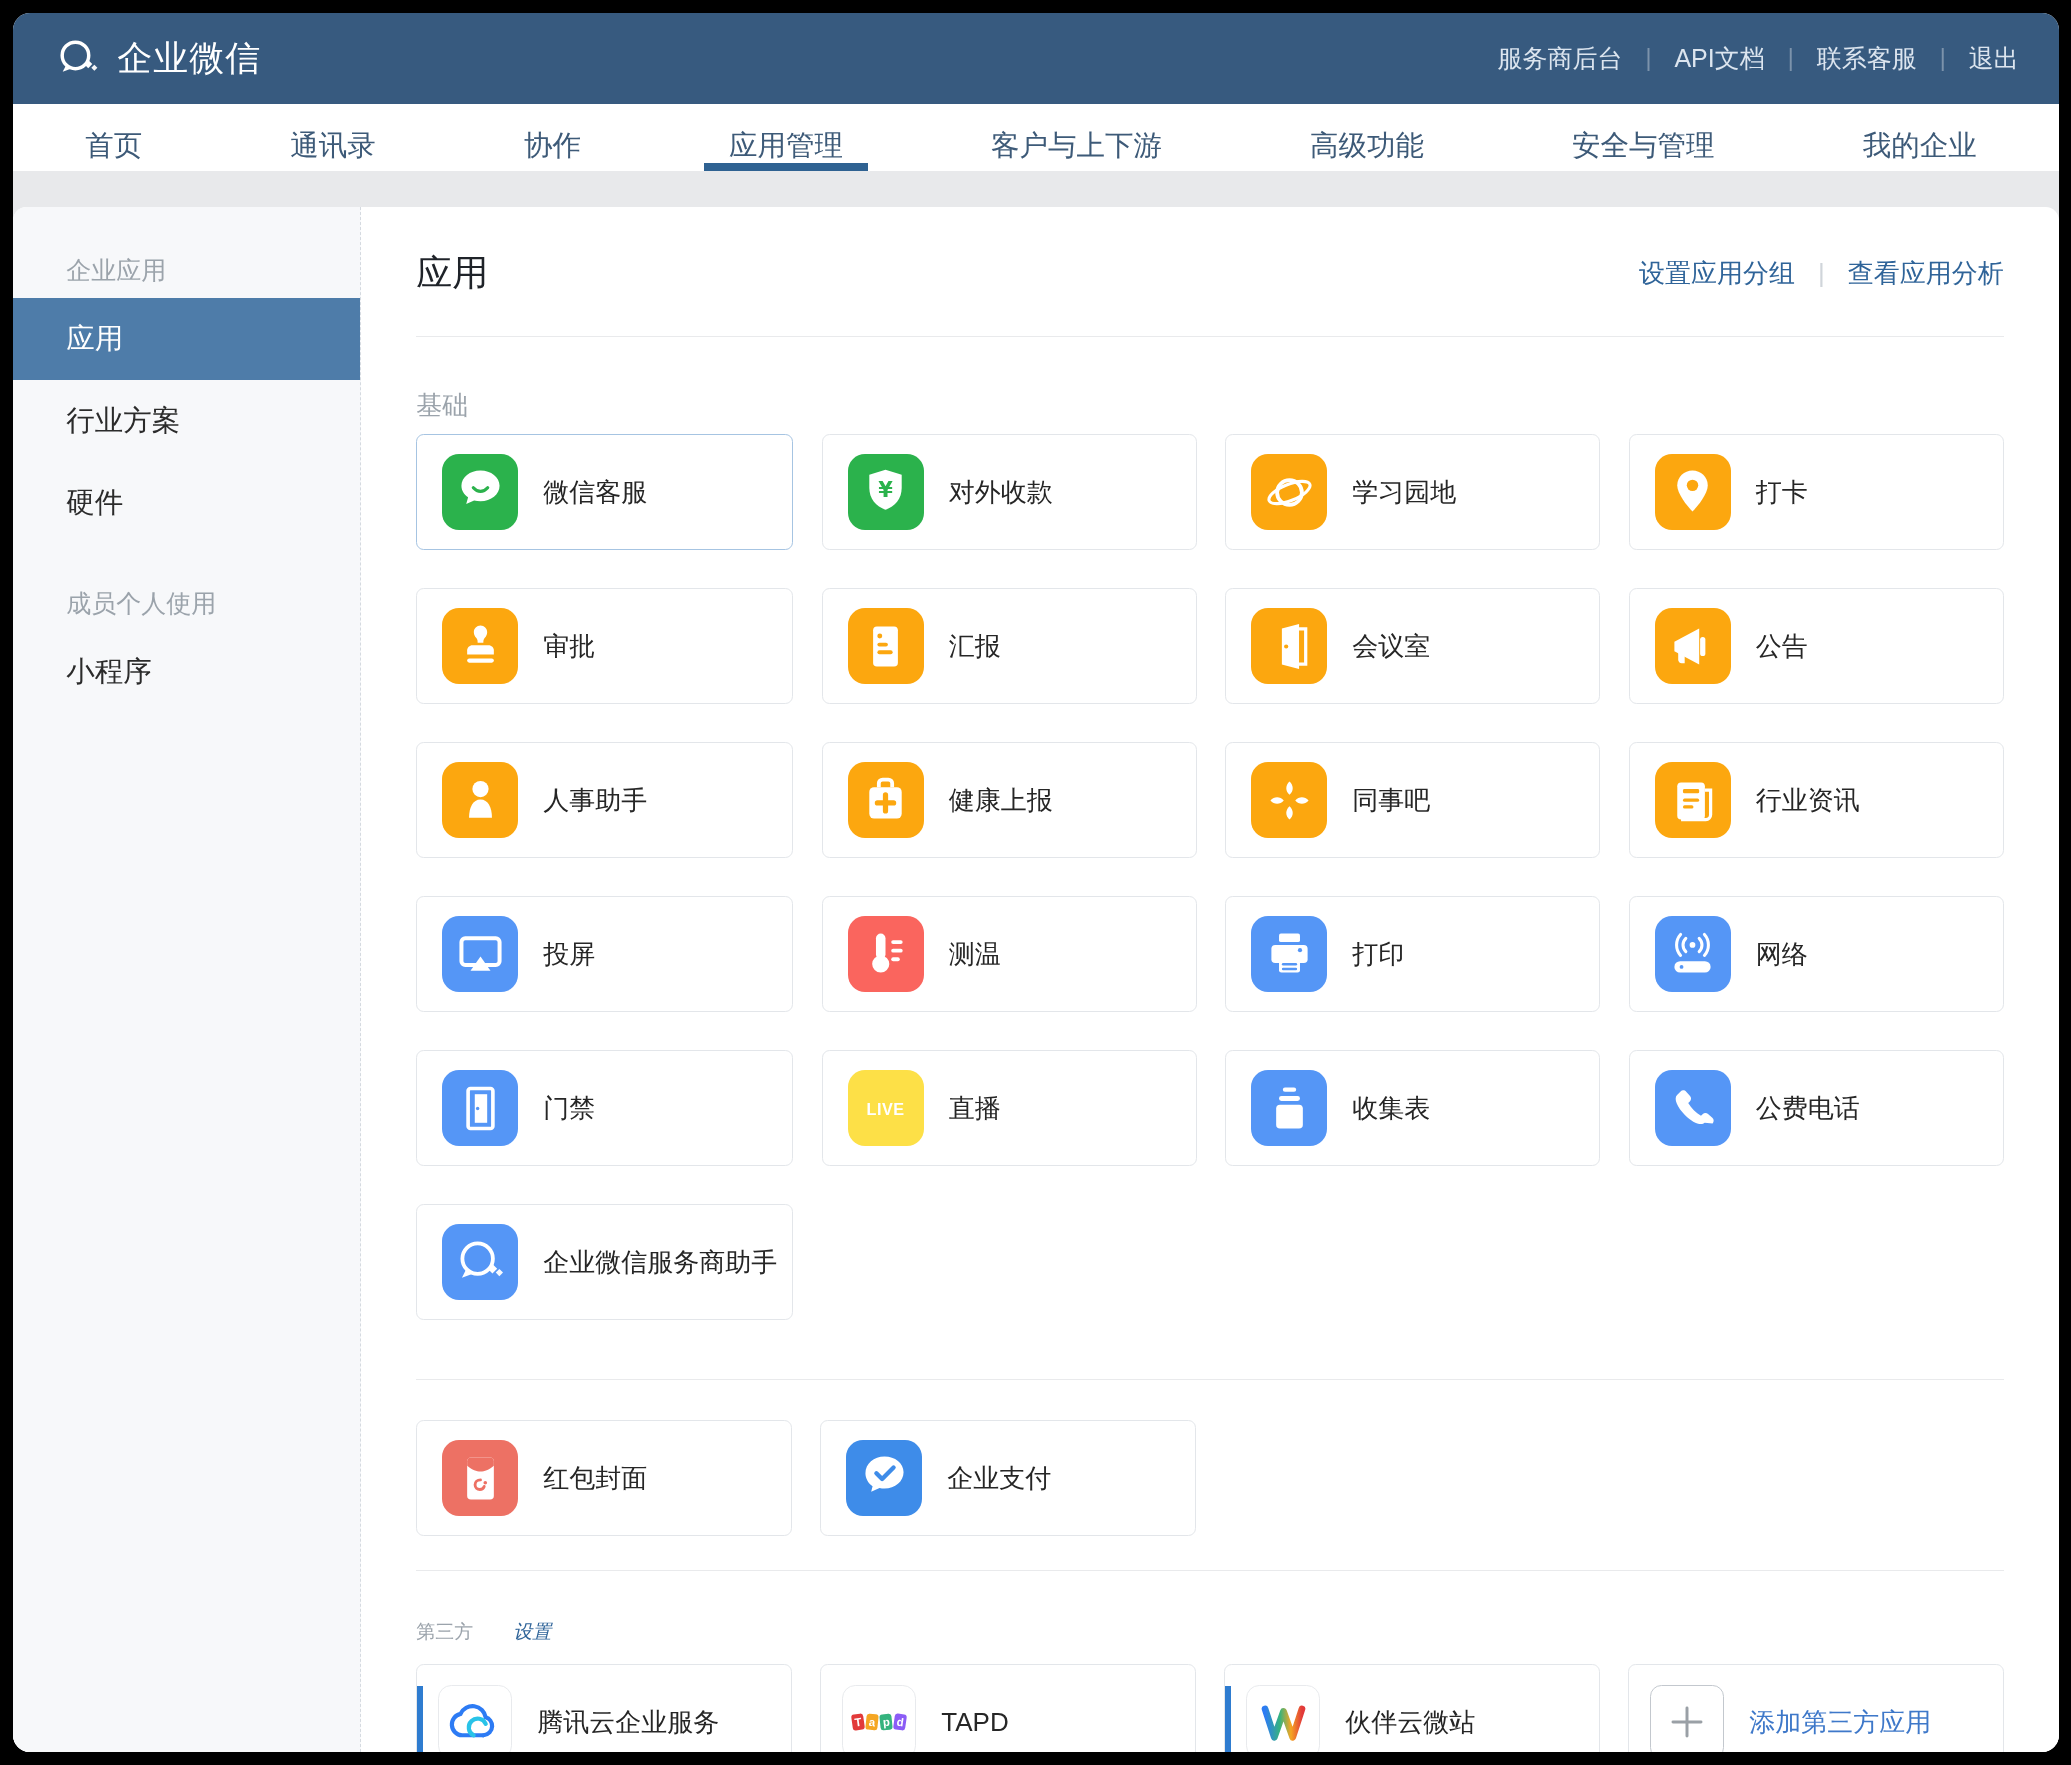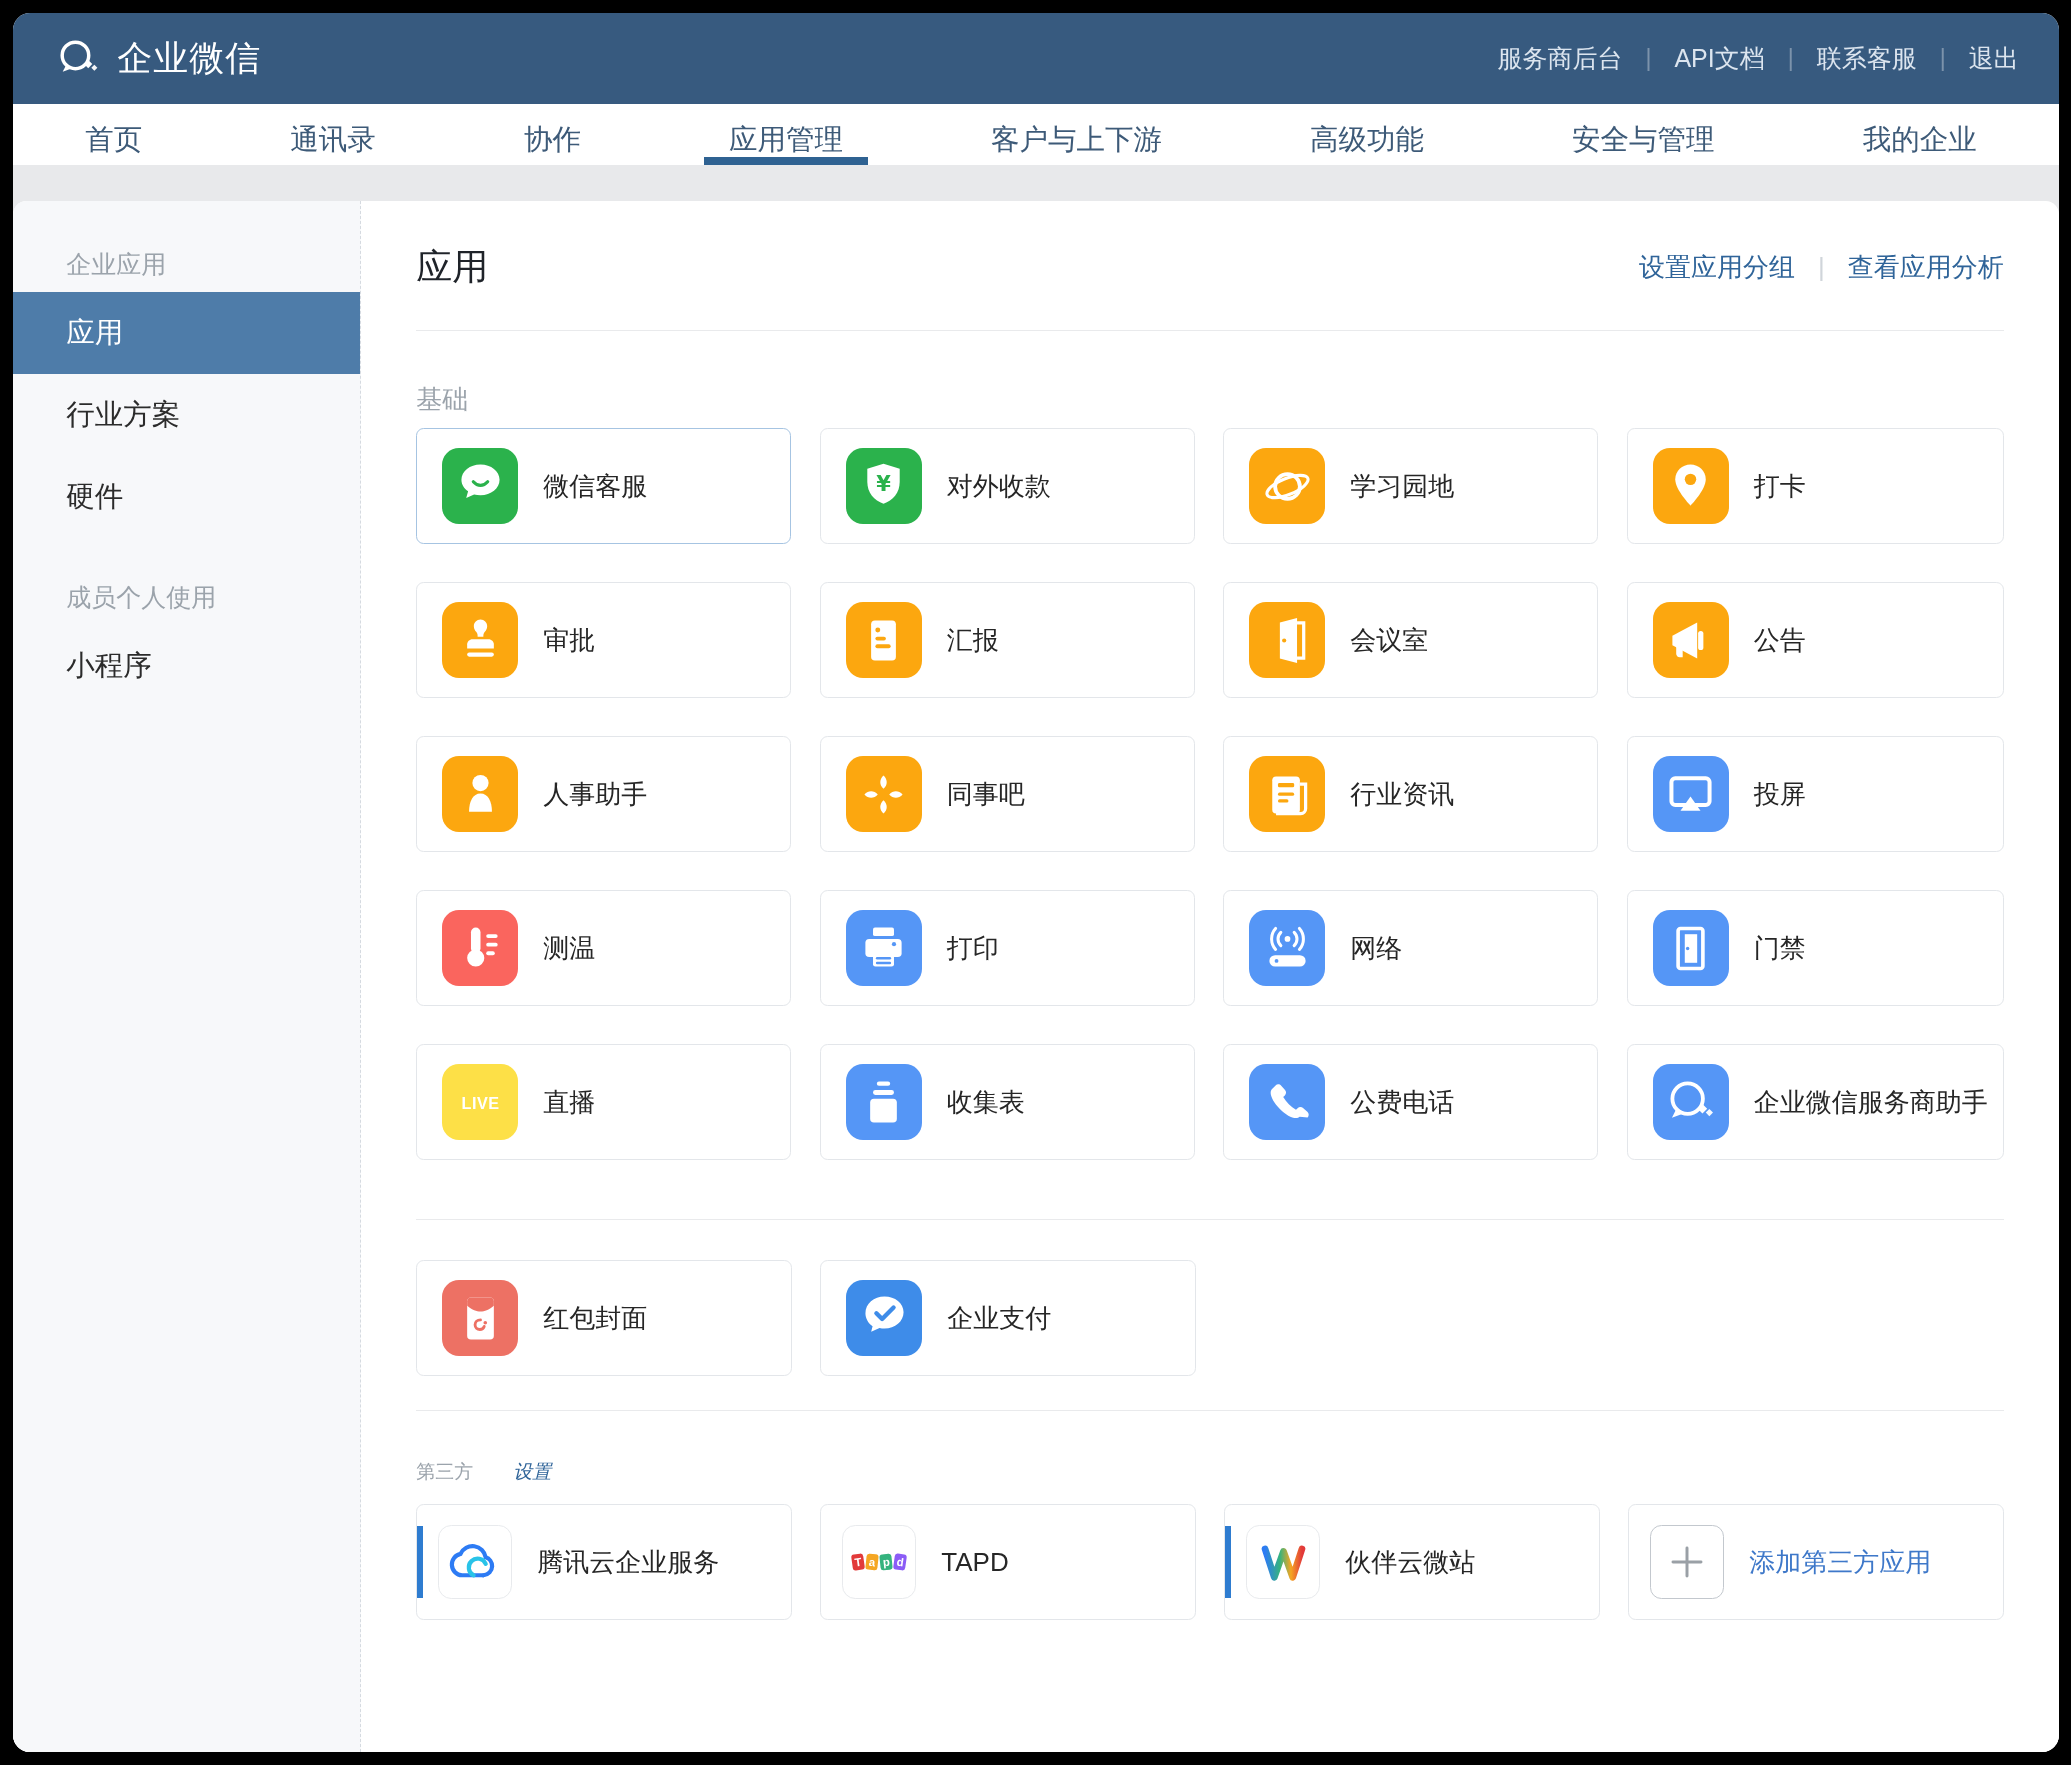--- a/index.html
+++ b/index.html
@@ -32,7 +32,7 @@
   .navbar{
     height:51px;flex:0 0 51px;background:#fff;
     display:flex;align-items:center;justify-content:space-between;
-    padding:10px 82px 0 72px;
+    padding:16px 82px 0 72px;
   }
   .nav-tab{
     position:relative;height:100%;display:flex;align-items:center;

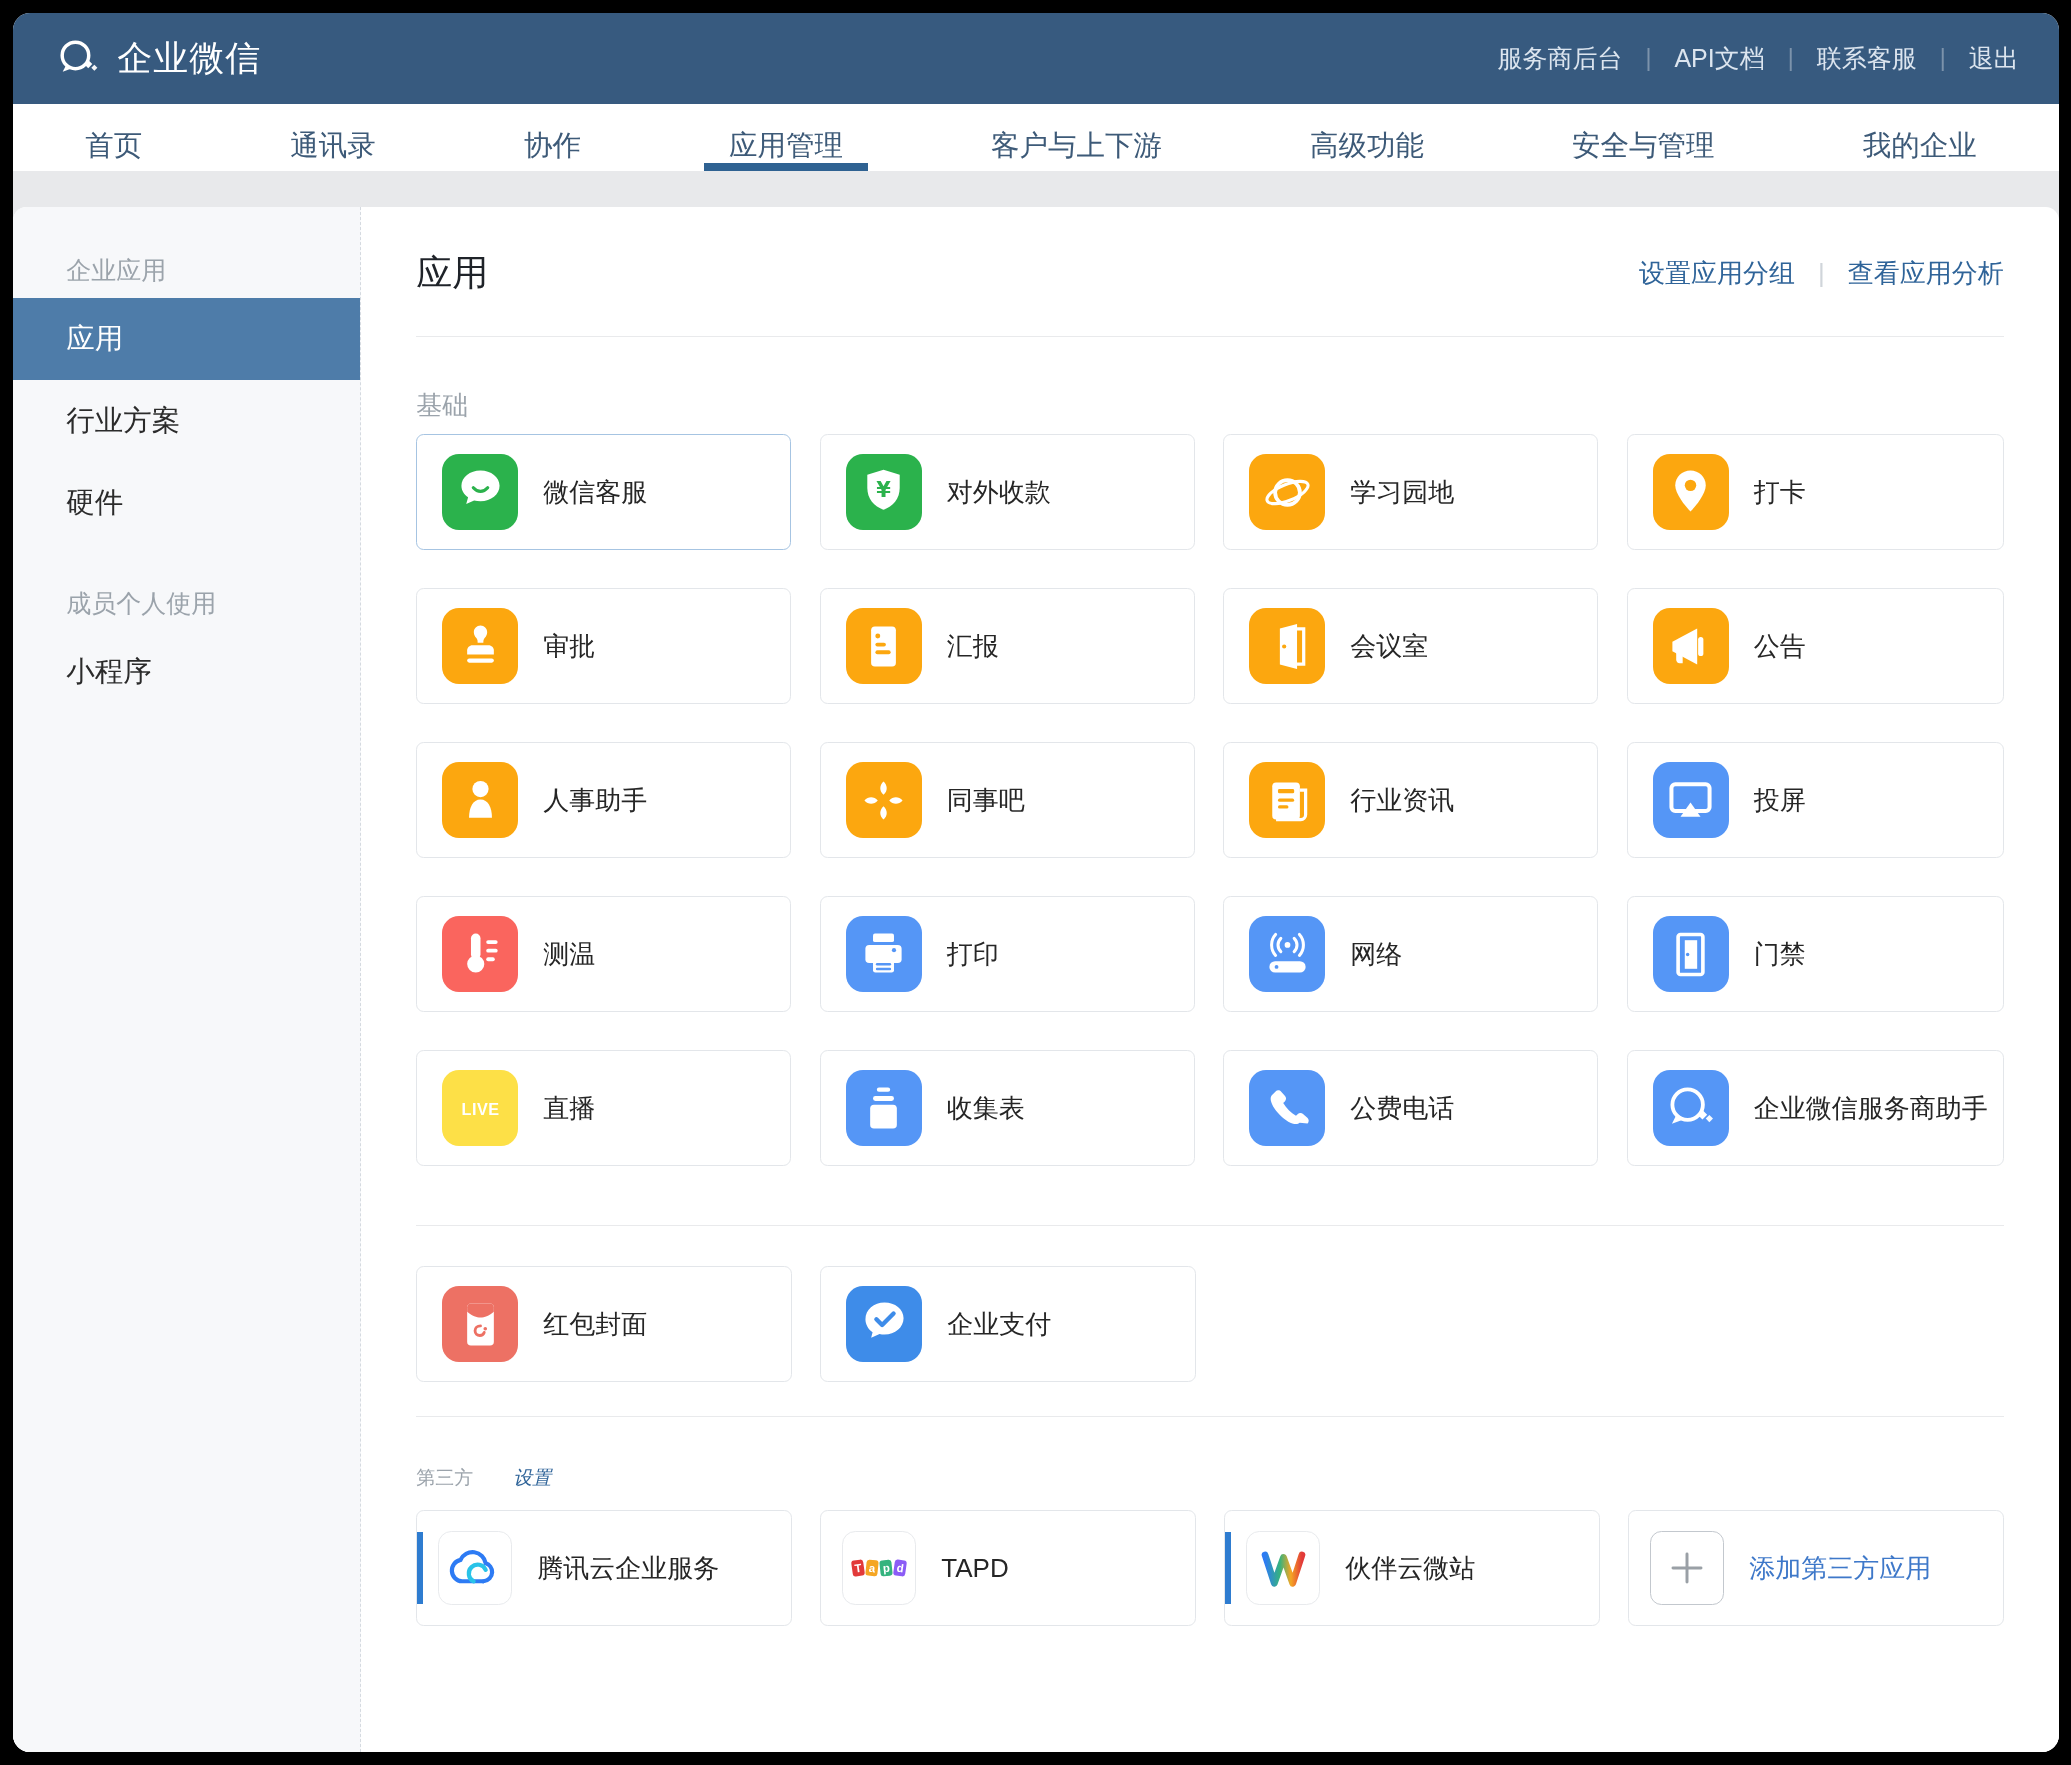--- a/index.html
+++ b/index.html
@@ -276,6 +276,16 @@
             <div class="app-card">
               <span class="app-icon" style="background: rgb(252, 167, 15);">
                 <svg viewBox="0 0 64 64">
+                  <rect x="15" y="18" width="34" height="33" rx="5" fill="#fff"></rect>
+                  <path d="M25 18v-4a4 4 0 014-4h6a4 4 0 014 4v4" stroke="#fff" stroke-width="4" fill="none"></path>
+                  <path d="M32 26v17M23.5 34.5h17" stroke="#FCA70F" stroke-width="5.5" stroke-linecap="round"></path>
+                </svg>
+              </span>
+              <span class="app-label">健康上报</span>
+            </div>
+            <div class="app-card">
+              <span class="app-icon" style="background: rgb(252, 167, 15);">
+                <svg viewBox="0 0 64 64">
                   <g fill="#fff">
                     <path d="M32 12c4.5 4 4.5 10 0 14-4.5-4-4.5-10 0-14z"></path>
                     <path d="M32 38c4.5 4 4.5 10 0 14-4.5-4-4.5-10 0-14z"></path>

